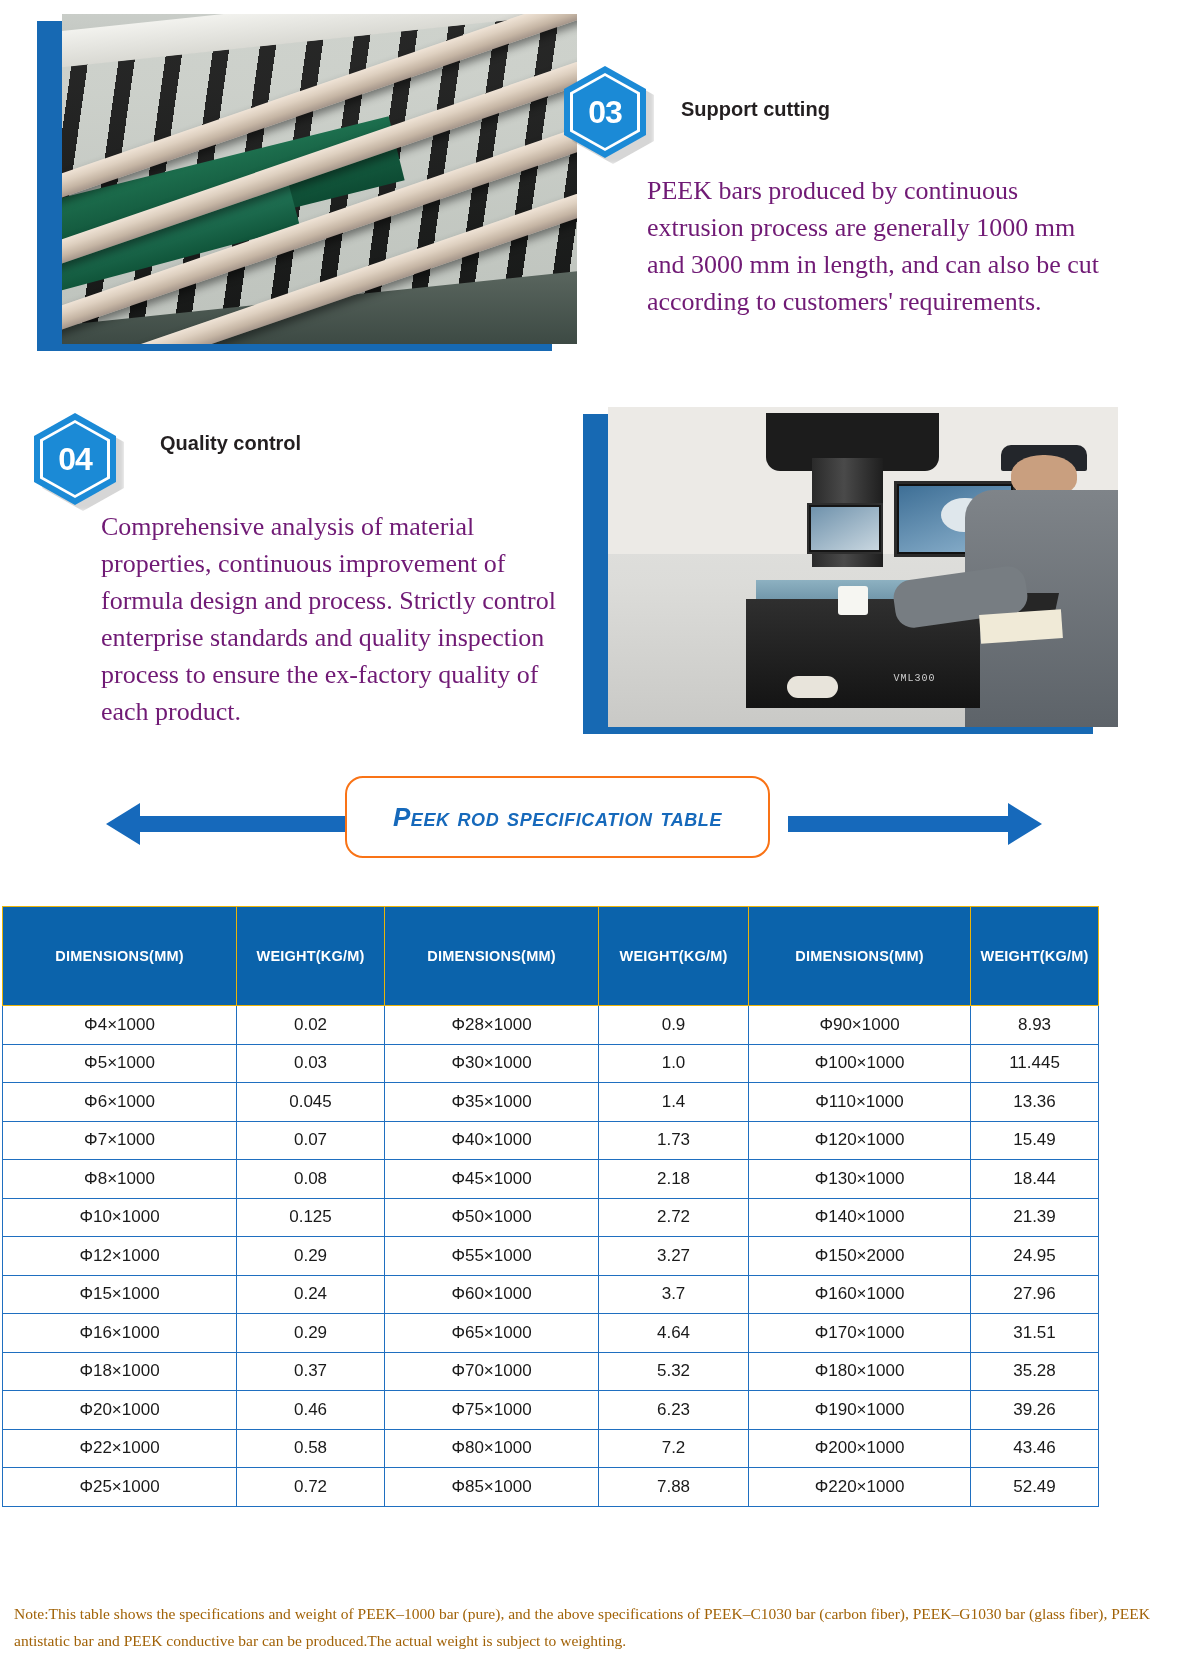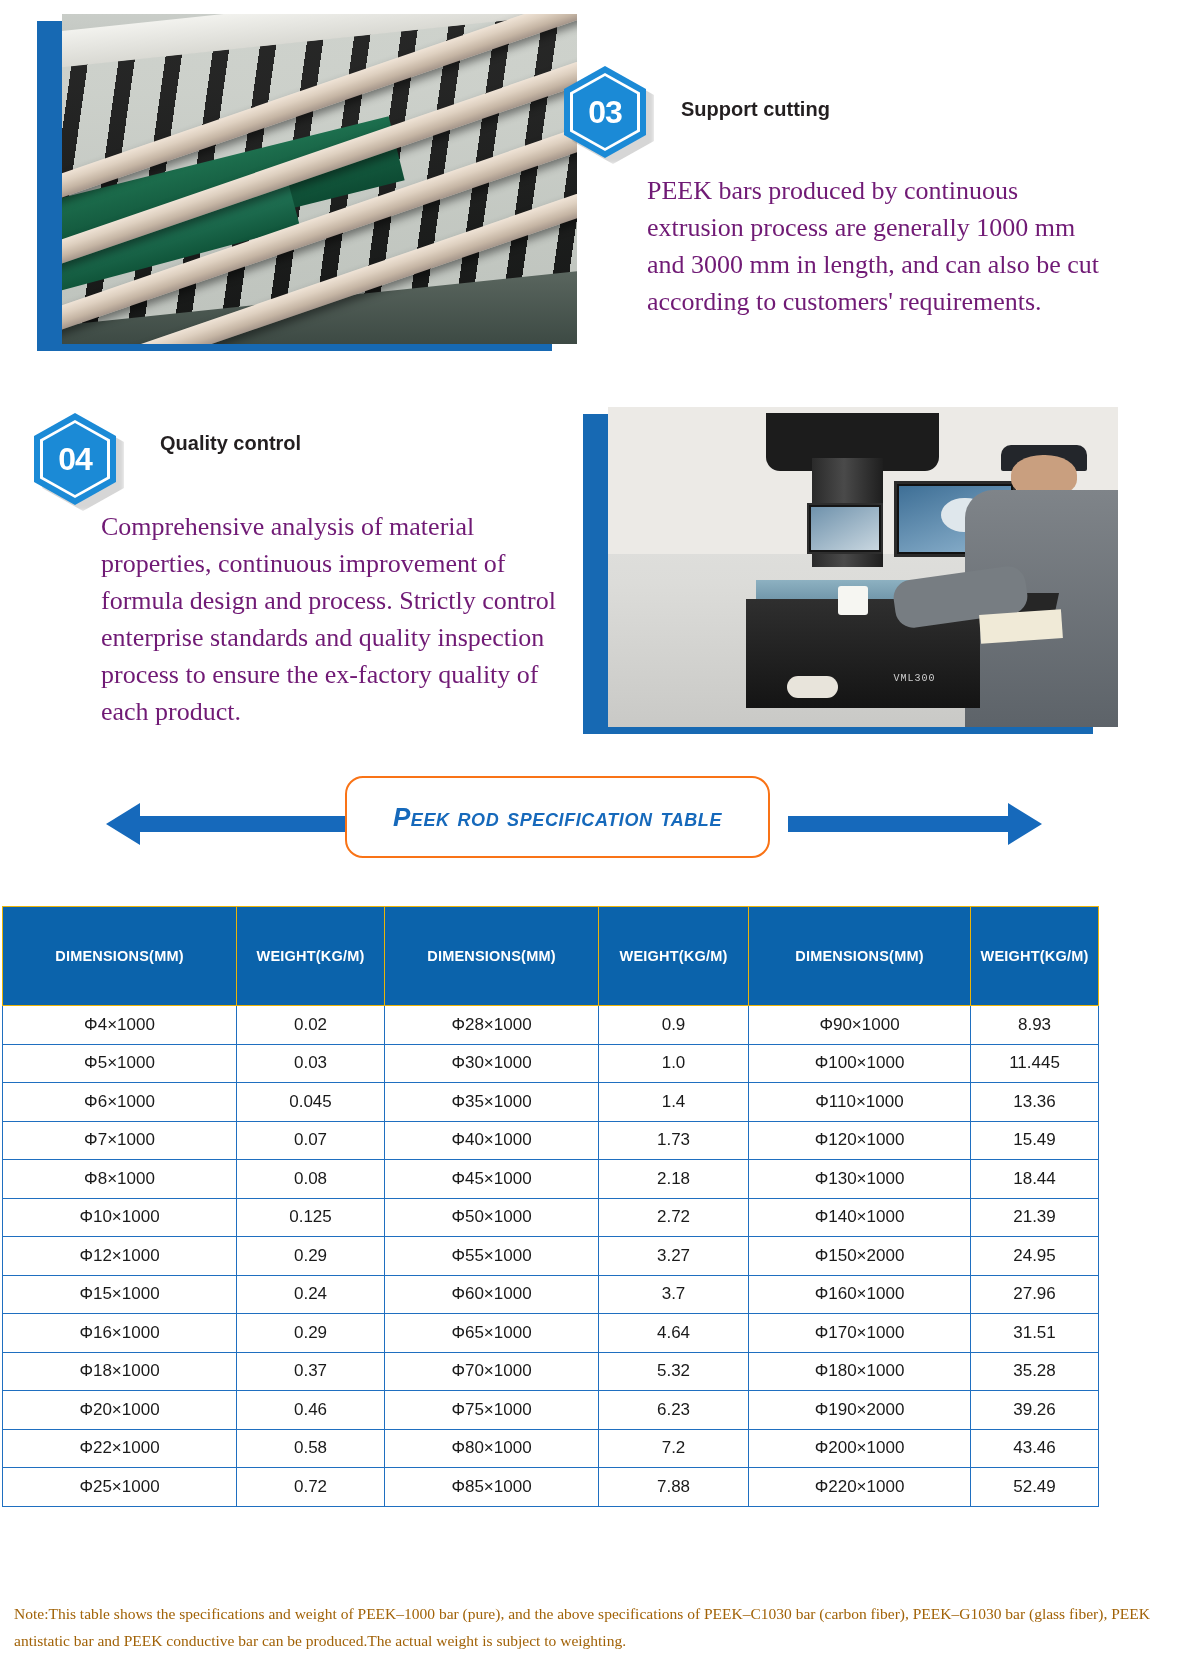--- a/index.html
+++ b/index.html
@@ -435,7 +435,7 @@
             <td>0.46</td>
             <td>Φ75×1000</td>
             <td>6.23</td>
-            <td>Φ190×2000</td>
+            <td>Φ190×1000</td>
             <td>39.26</td>
           </tr>
           <tr>

